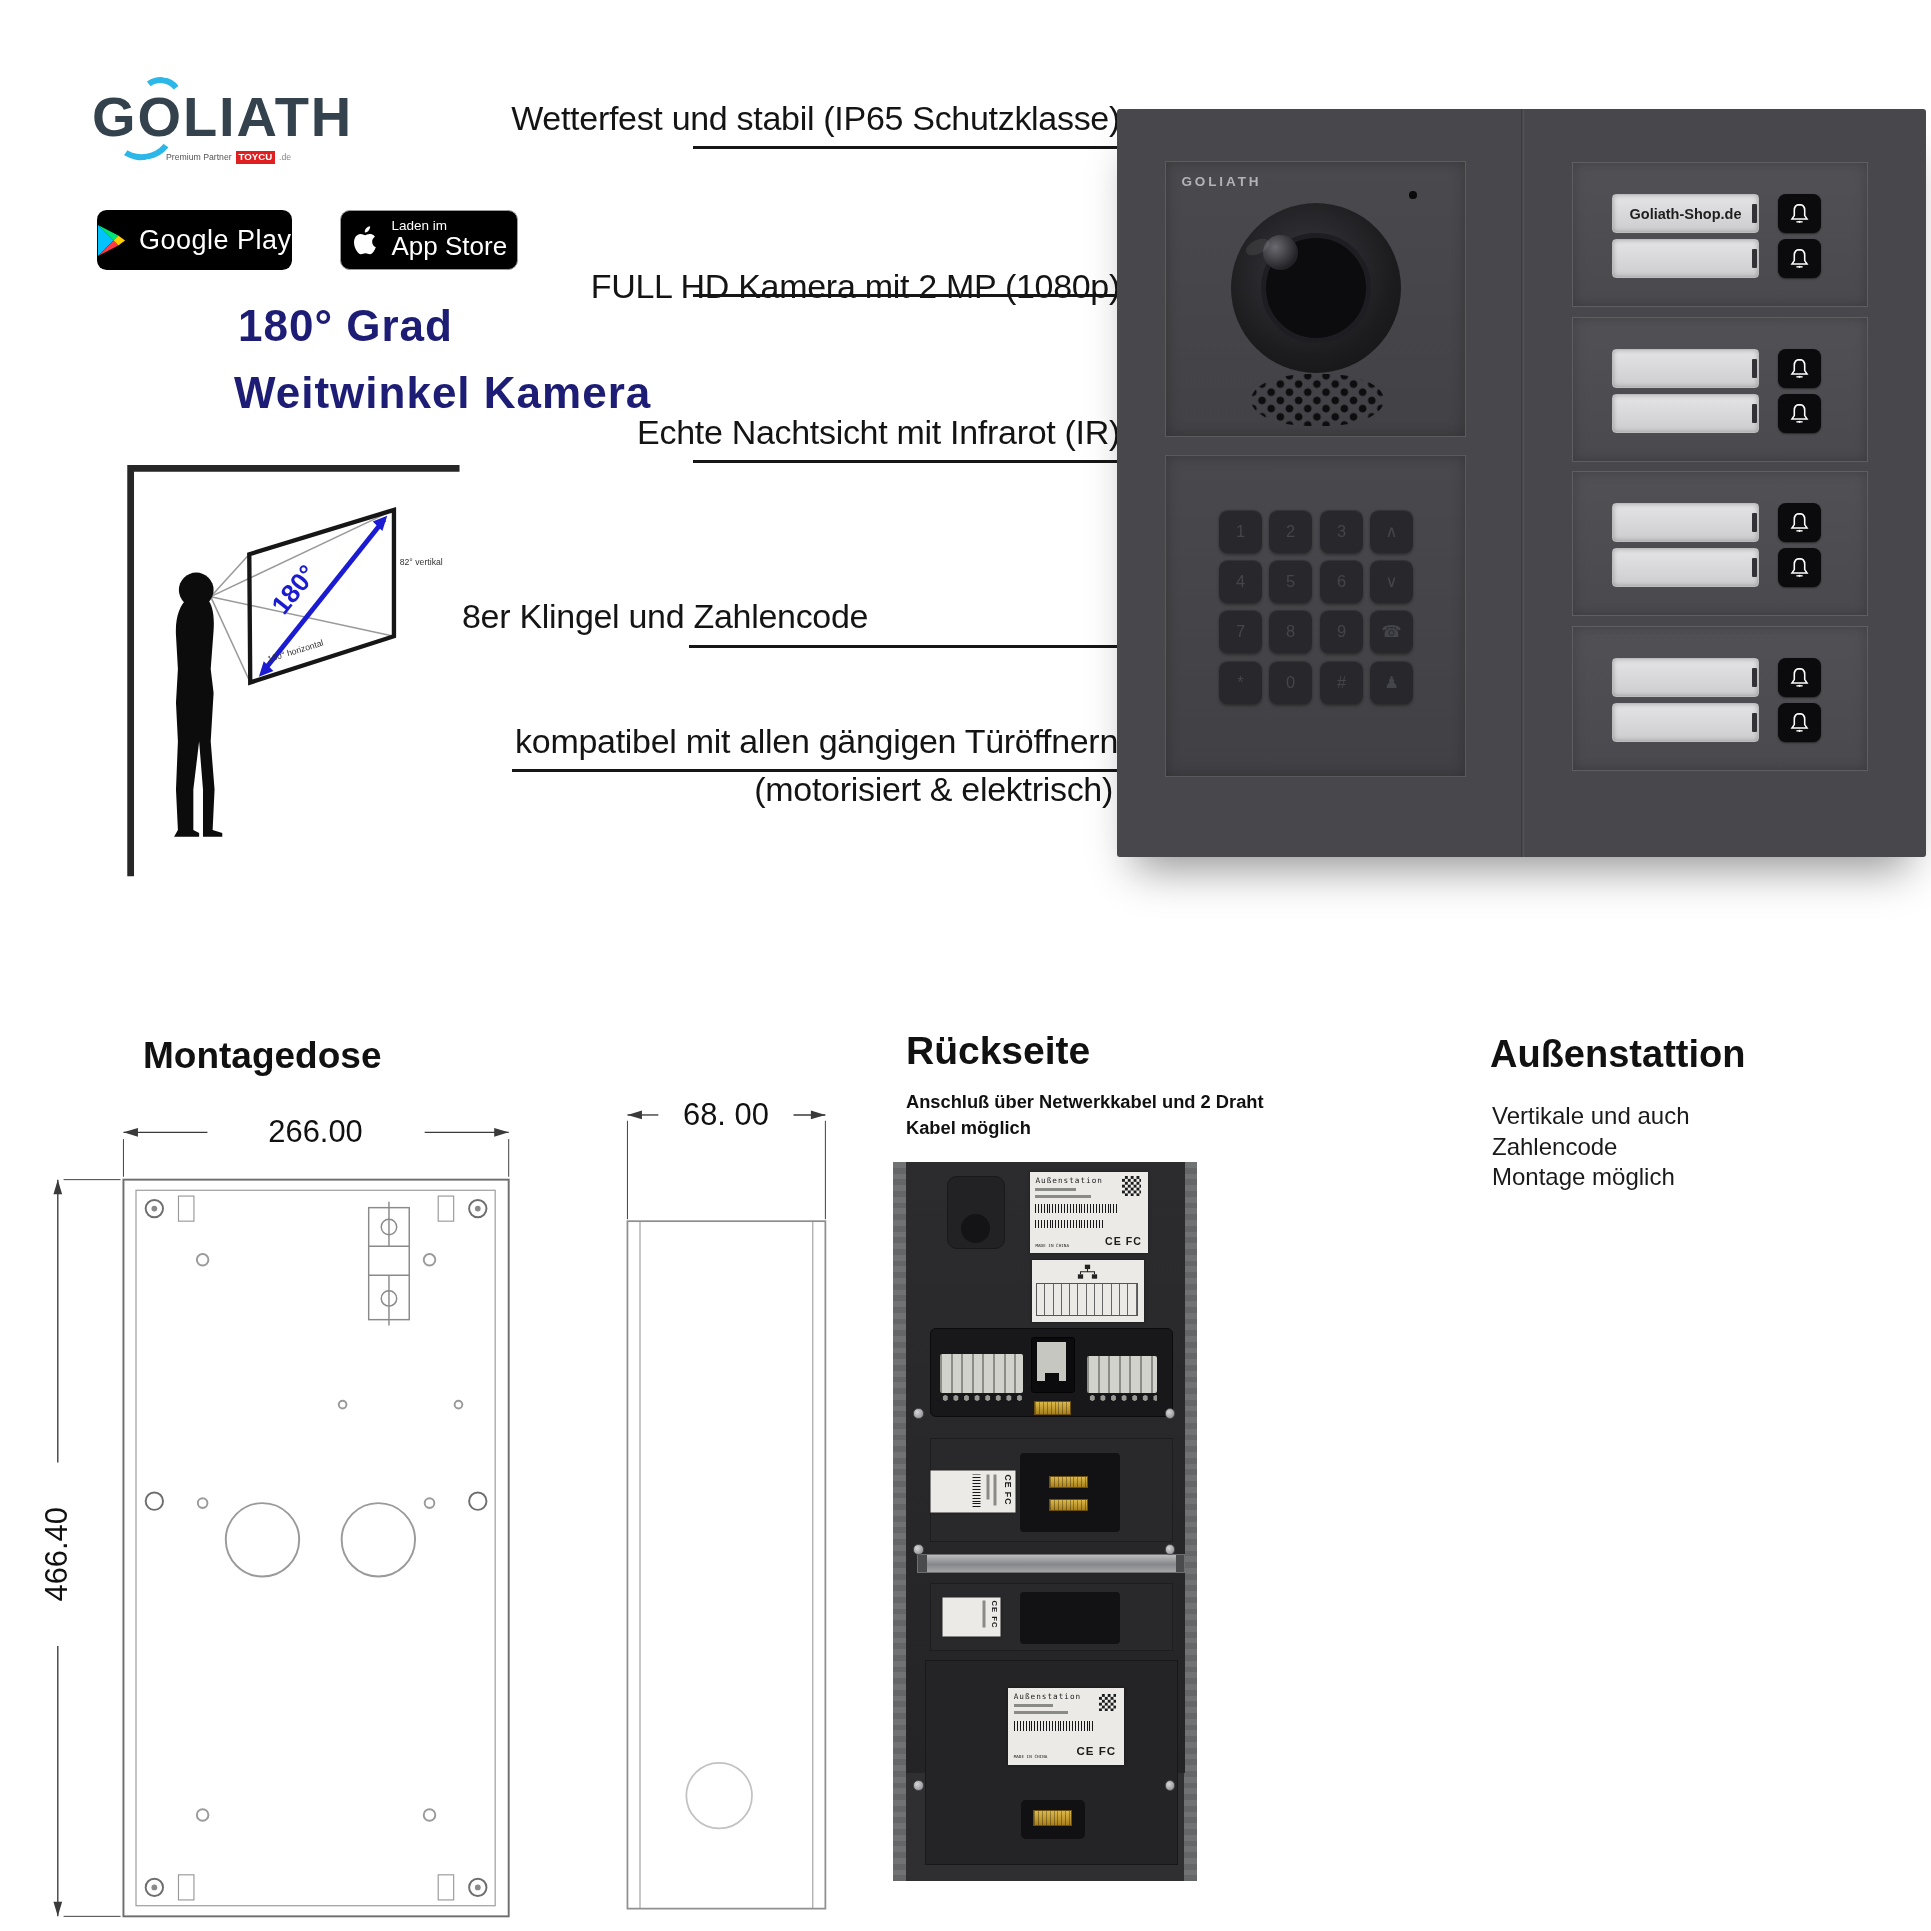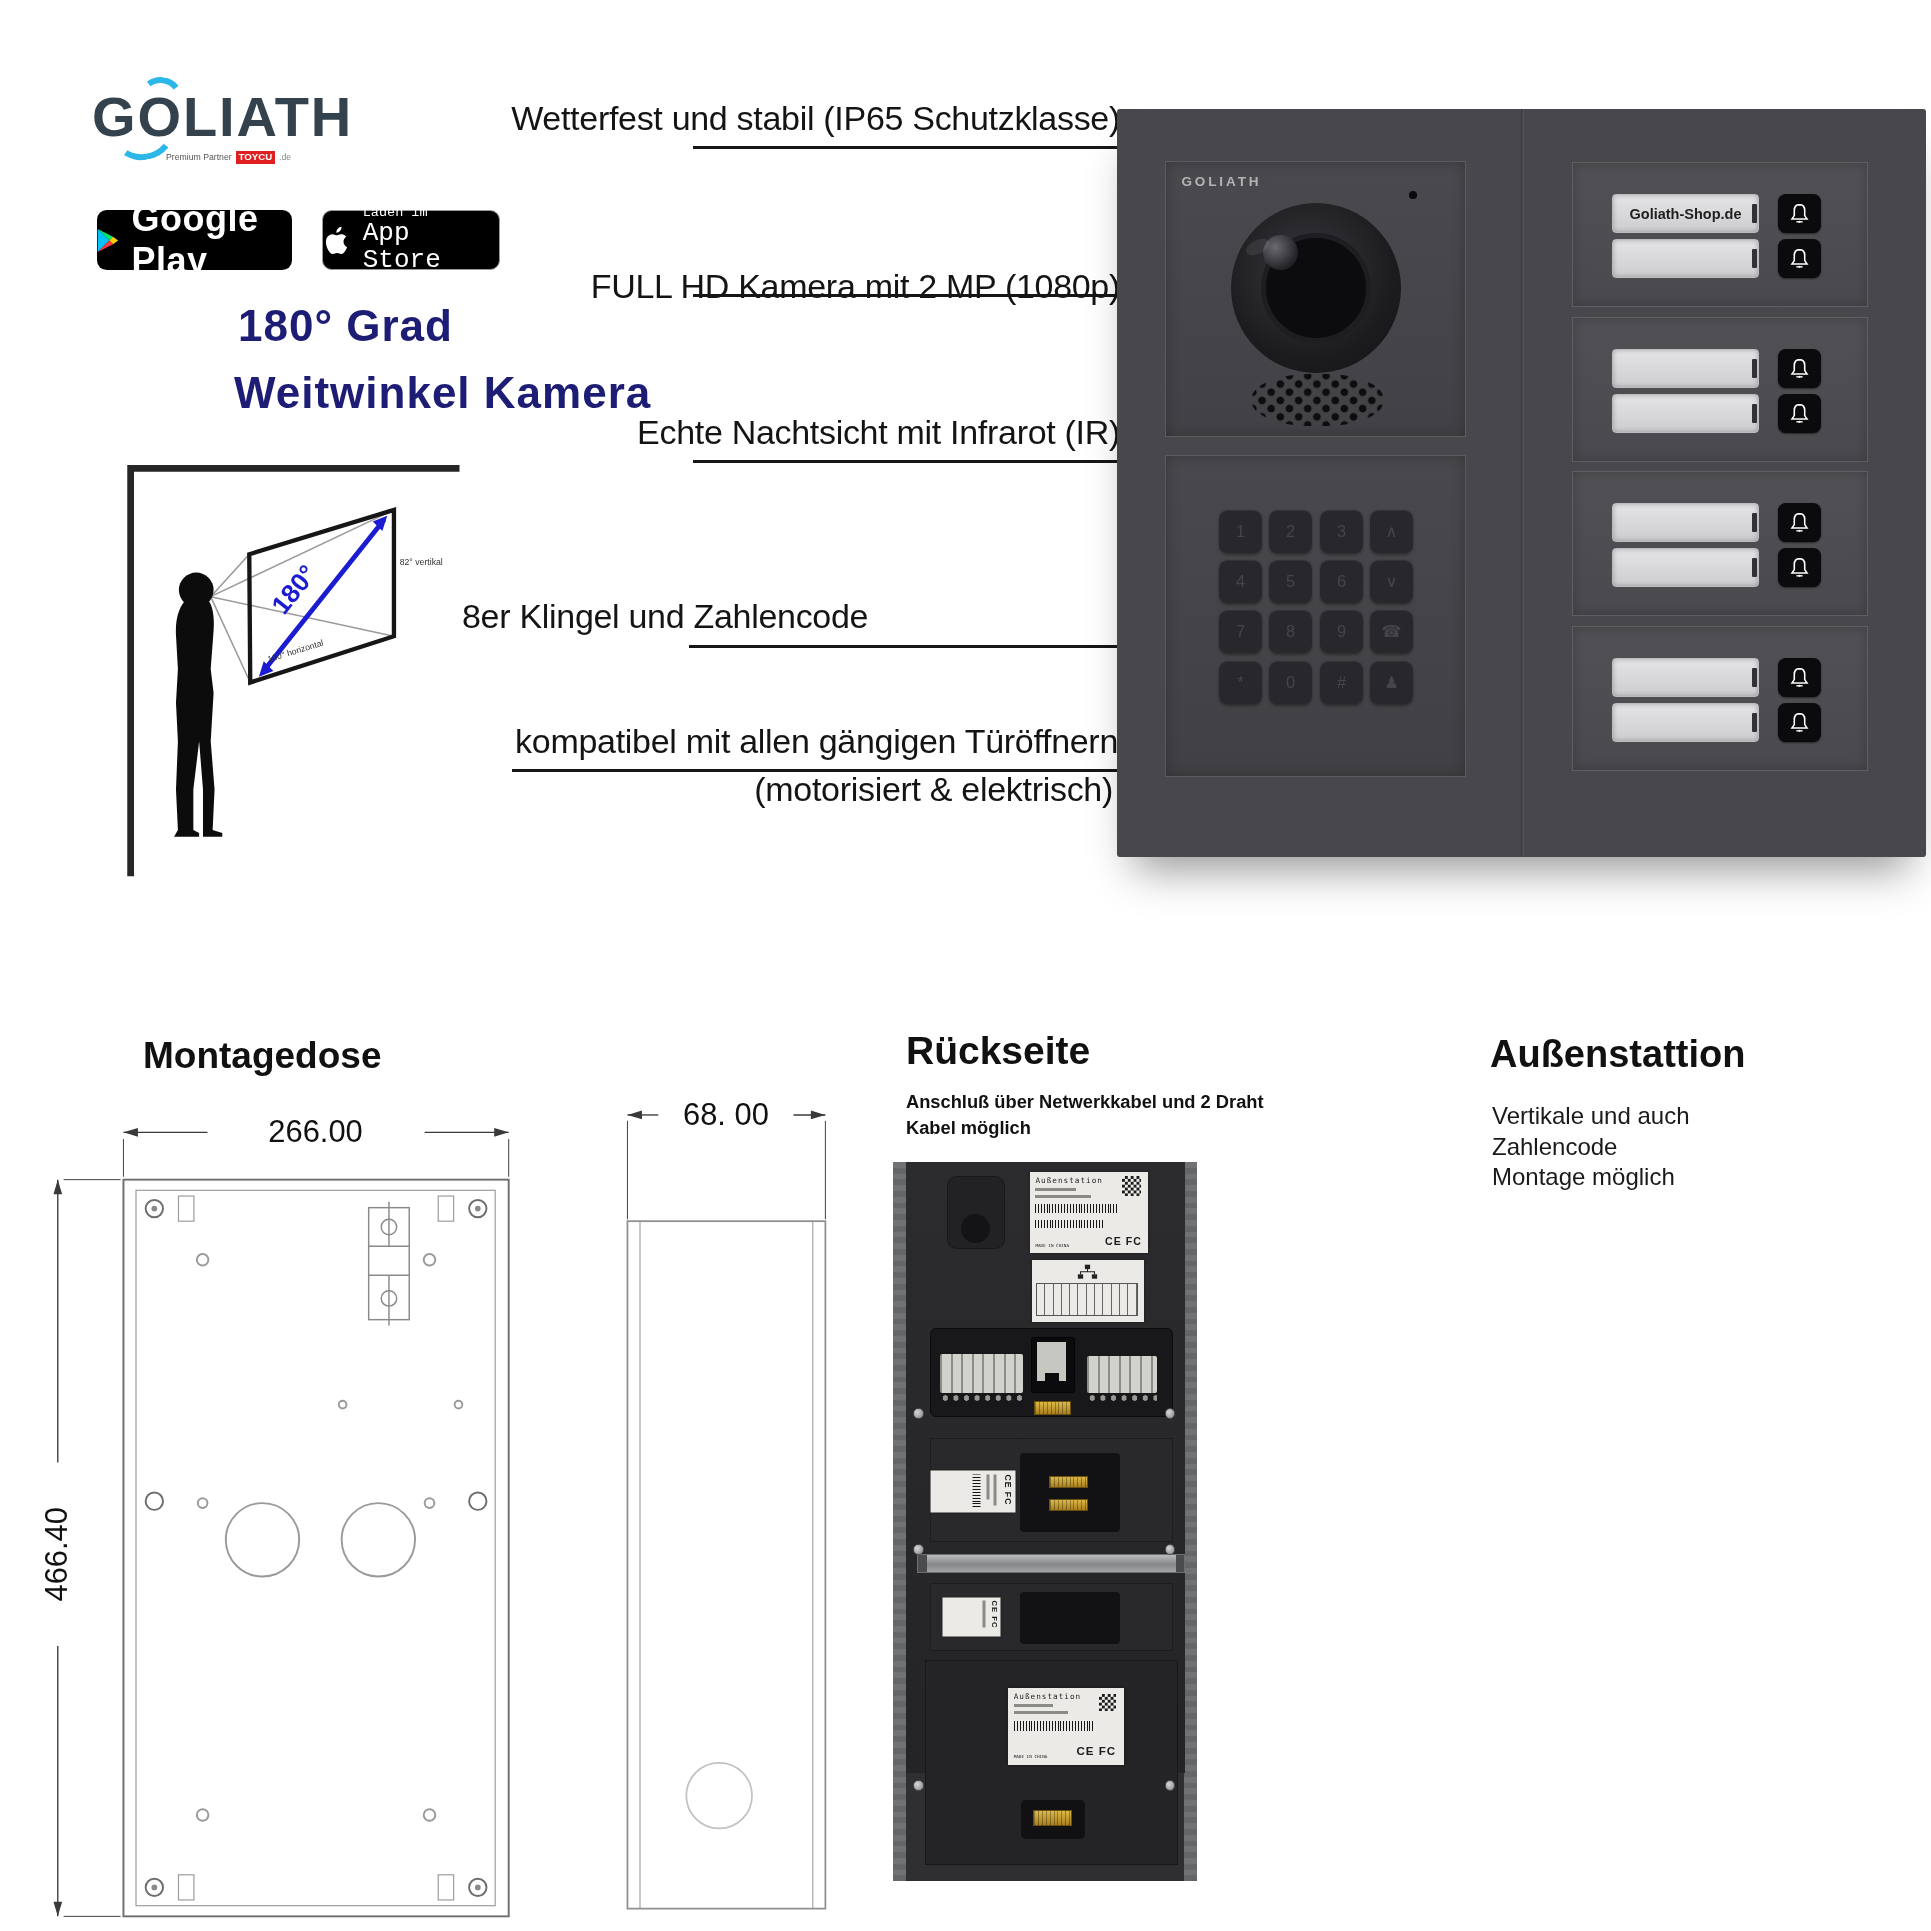--- a/index.html
+++ b/index.html
@@ -20,7 +20,7 @@
   
   .badge{display:flex;align-items:center;justify-content:center;background:#000;border-radius:9.7px;color:#fff;}
   .gp-badge{left:97px;top:210px;width:195px;height:60px;gap:12.6px;}
-  .gp-text{font-size:36px;font-weight:700;letter-spacing:0.5px;}
+  .gp-text{font-size:27px;font-weight:400;letter-spacing:0.5px;}
   .as-badge{left:322px;top:210px;width:178px;height:60px;gap:9.7px;border:1px solid #9a9a9a;box-sizing:border-box;font-family:Liberation Mono, monospace;}
   .as-col{display:flex;flex-direction:column;line-height:1.05;}
   .as-small{font-size:13.5px;}

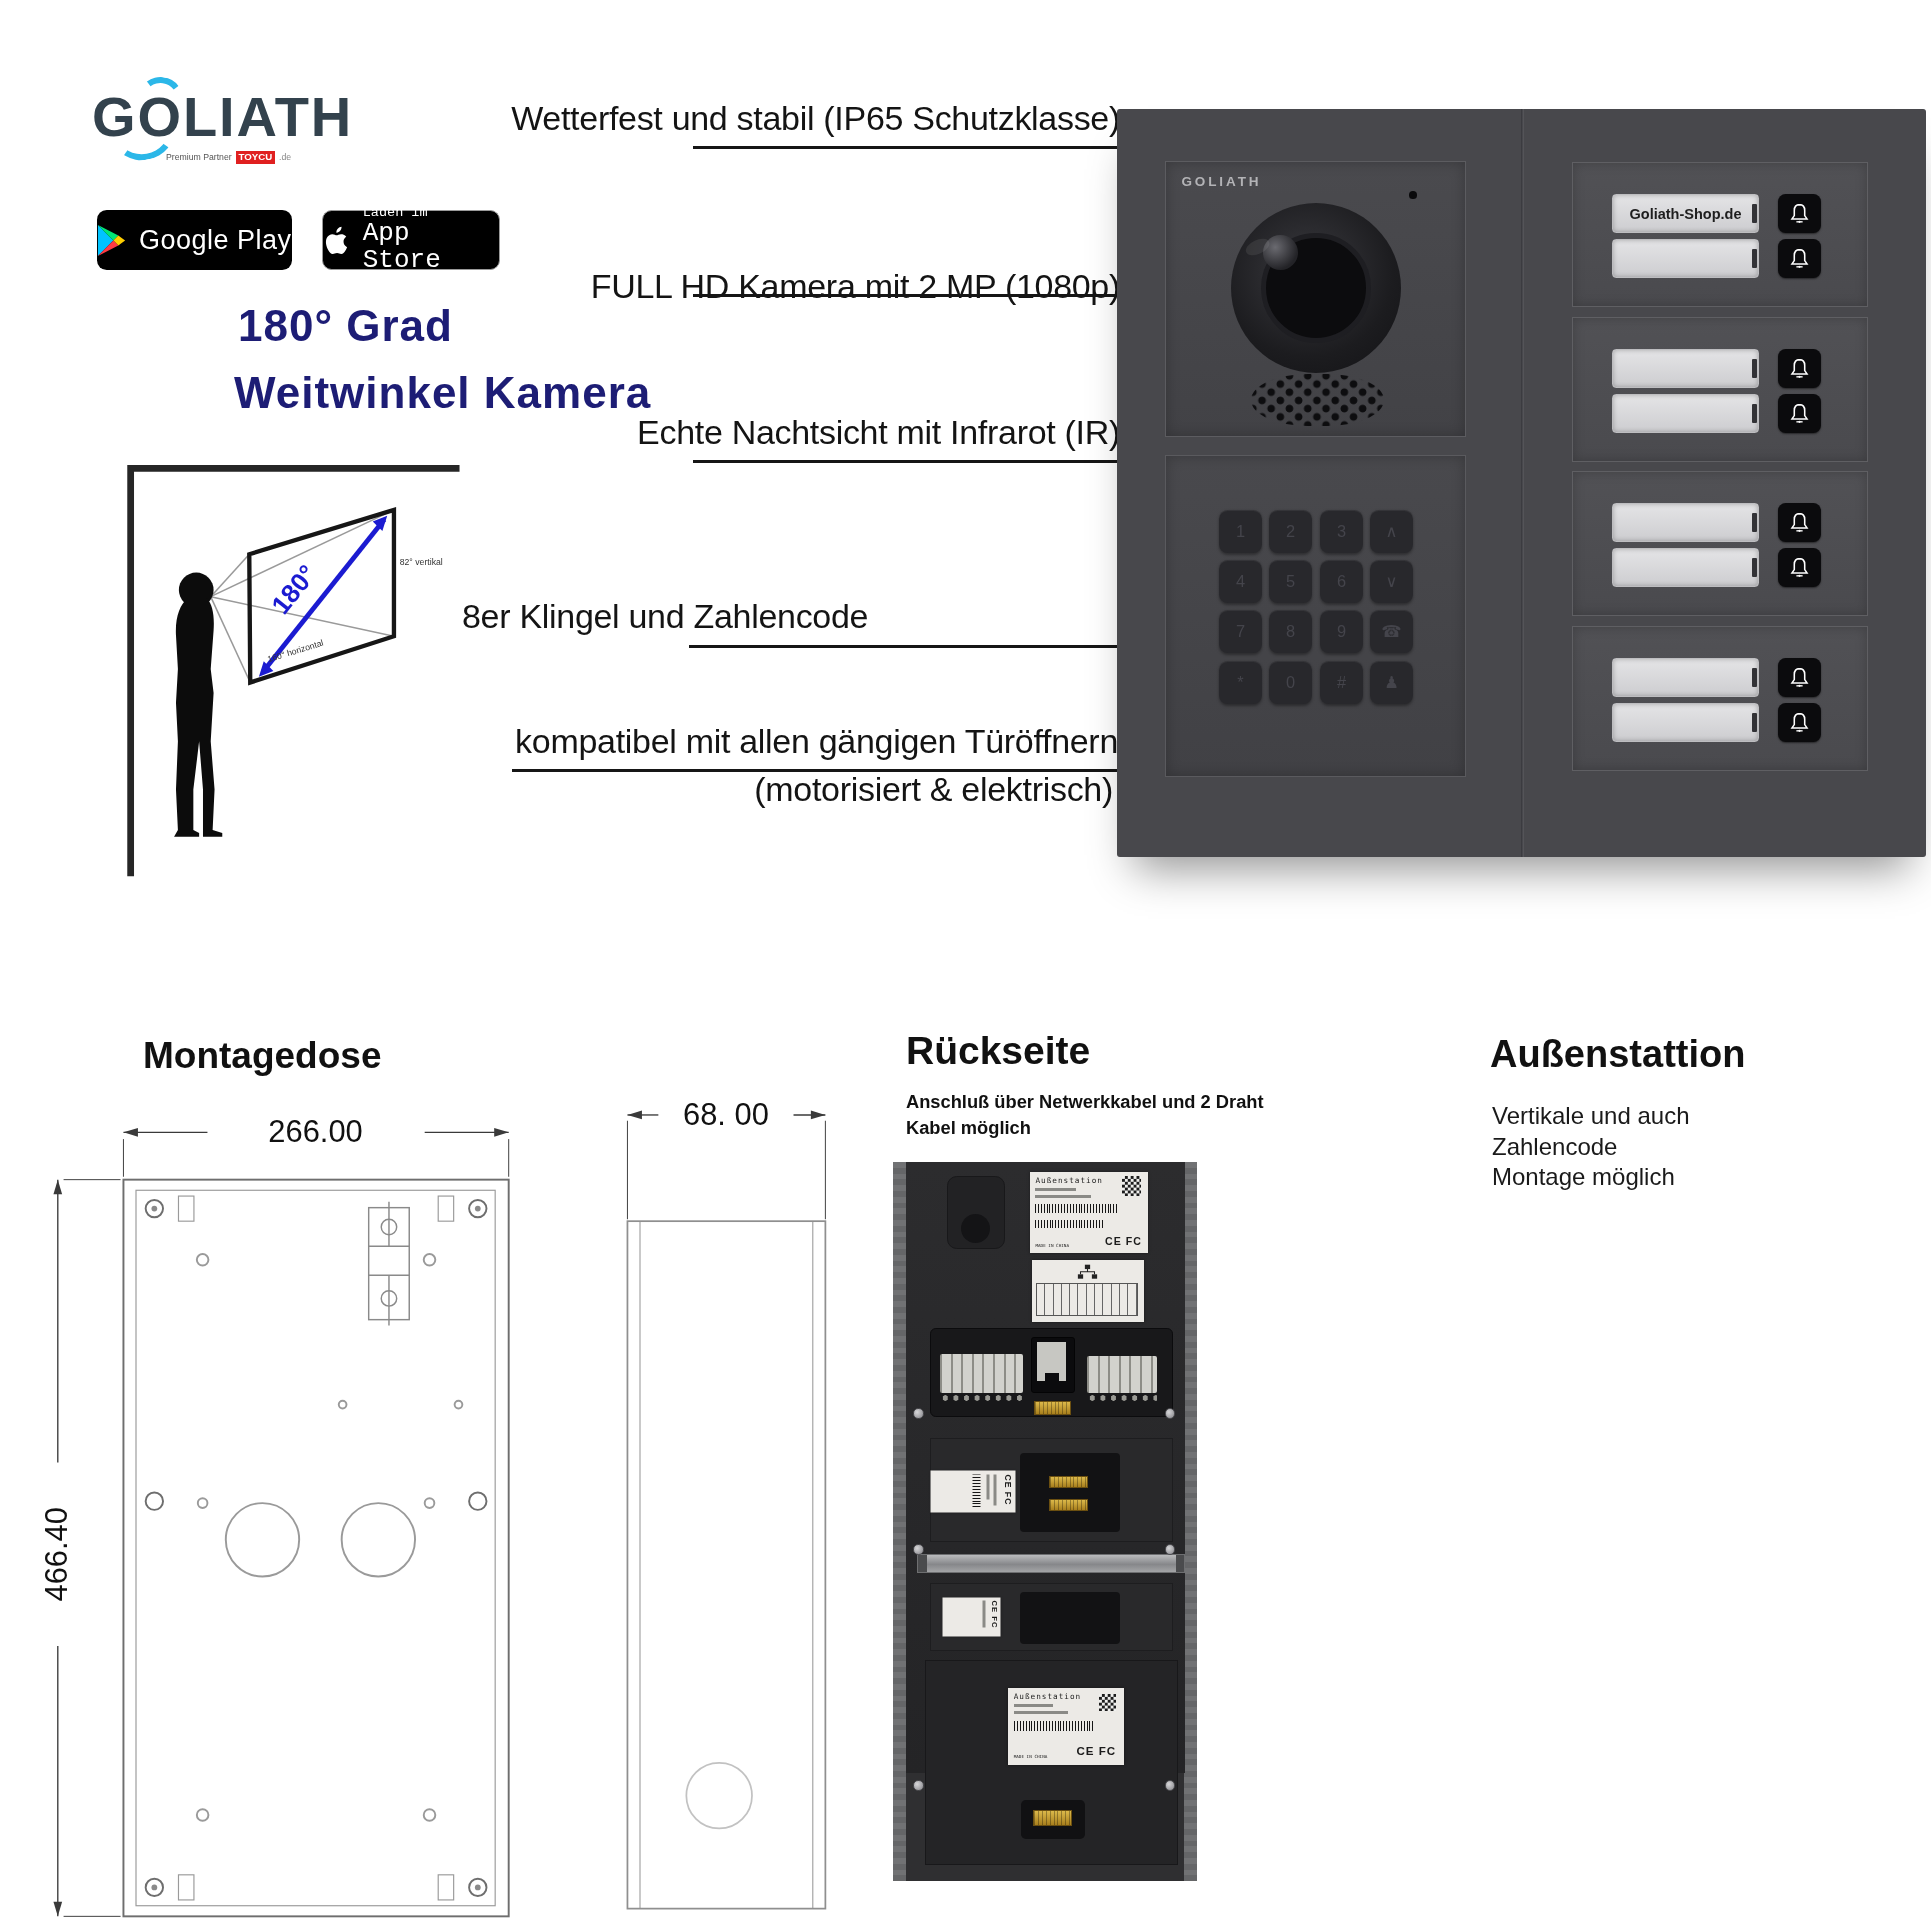--- a/index.html
+++ b/index.html
@@ -21,7 +21,7 @@
   .badge{display:flex;align-items:center;justify-content:center;background:#000;border-radius:9.7px;color:#fff;}
   .gp-badge{left:97px;top:210px;width:195px;height:60px;gap:12.6px;}
   .gp-text{font-size:27px;font-weight:400;letter-spacing:0.5px;}
-  .as-badge{left:322px;top:210px;width:178px;height:60px;gap:9.7px;border:1px solid #9a9a9a;box-sizing:border-box;font-family:Liberation Mono, monospace;}
+  .as-badge{left:340px;top:210px;width:178px;height:60px;gap:9.7px;border:1px solid #9a9a9a;box-sizing:border-box;}
   .as-col{display:flex;flex-direction:column;line-height:1.05;}
   .as-small{font-size:13.5px;}
   .as-big{font-size:26px;font-weight:500;}

